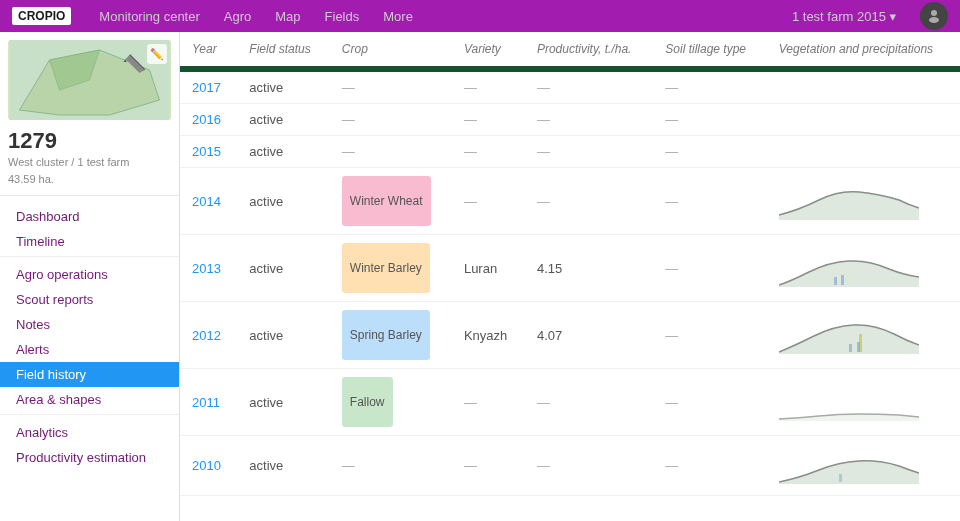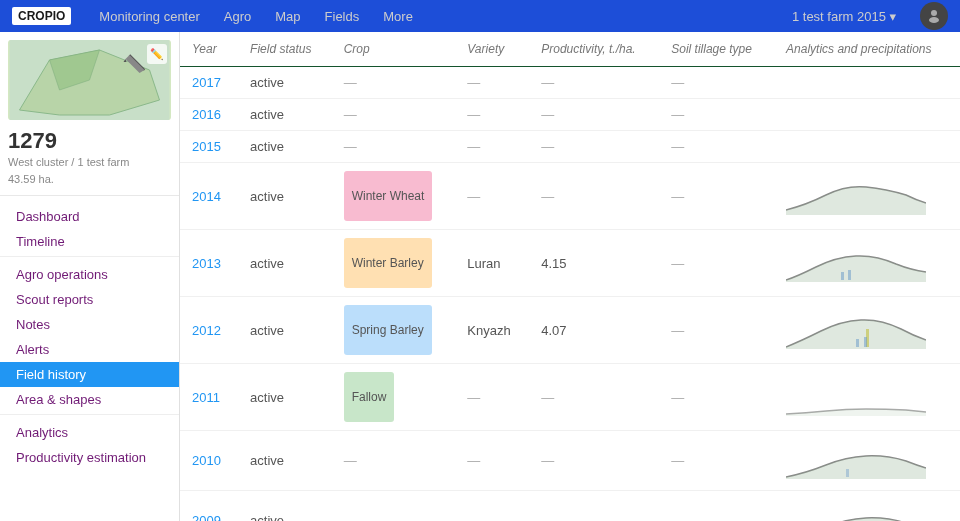--- a/index.html
+++ b/index.html
@@ -7,7 +7,7 @@
 
     
     .topnav {
-      background: #1d4ed8;
+      background: #a21caf;
       height: 32px;
       display: flex;
       align-items: center;

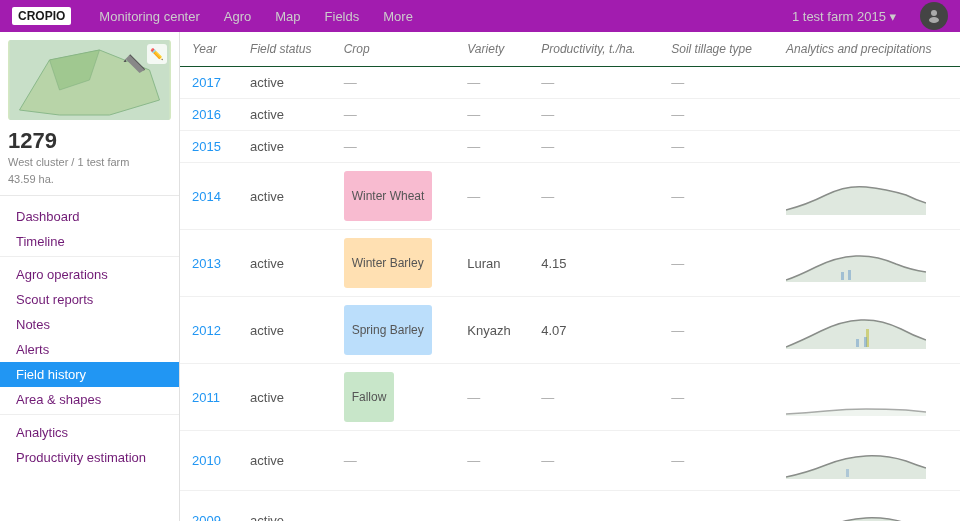--- a/index.html
+++ b/index.html
@@ -150,7 +150,7 @@
       font-weight: normal;
       font-size: 12px;
       color: #777;
-      border-bottom: 1px solid #14532d;
+      border-bottom: 6px solid #14532d;
       white-space: nowrap;
       font-style: italic;
       background: #fff;

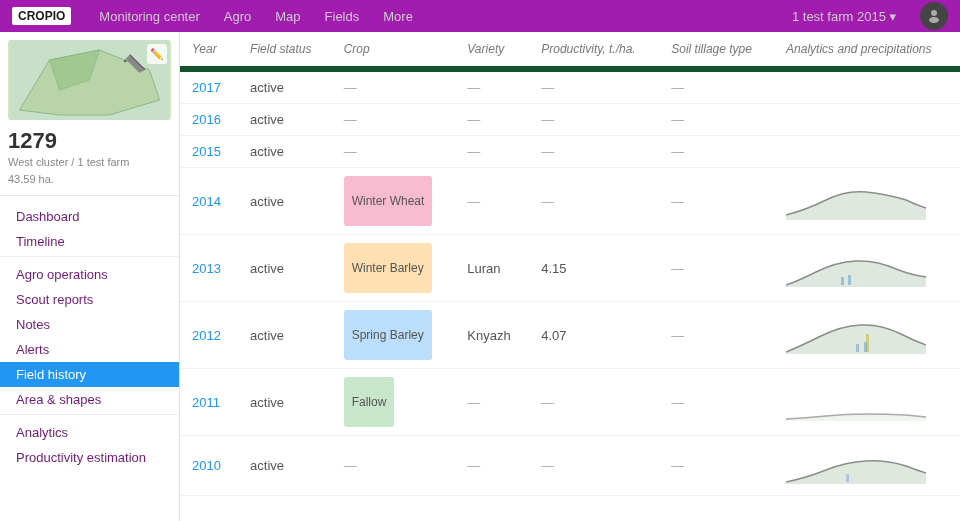--- a/index.html
+++ b/index.html
@@ -254,7 +254,7 @@
           <th>Variety</th>
           <th>Productivity, t./ha.</th>
           <th>Soil tillage type</th>
-          <th>Analytics and precipitations</th>
+          <th>Vegetation and precipitations</th>
         </tr>
       </thead>
       <tbody id="table-body">

